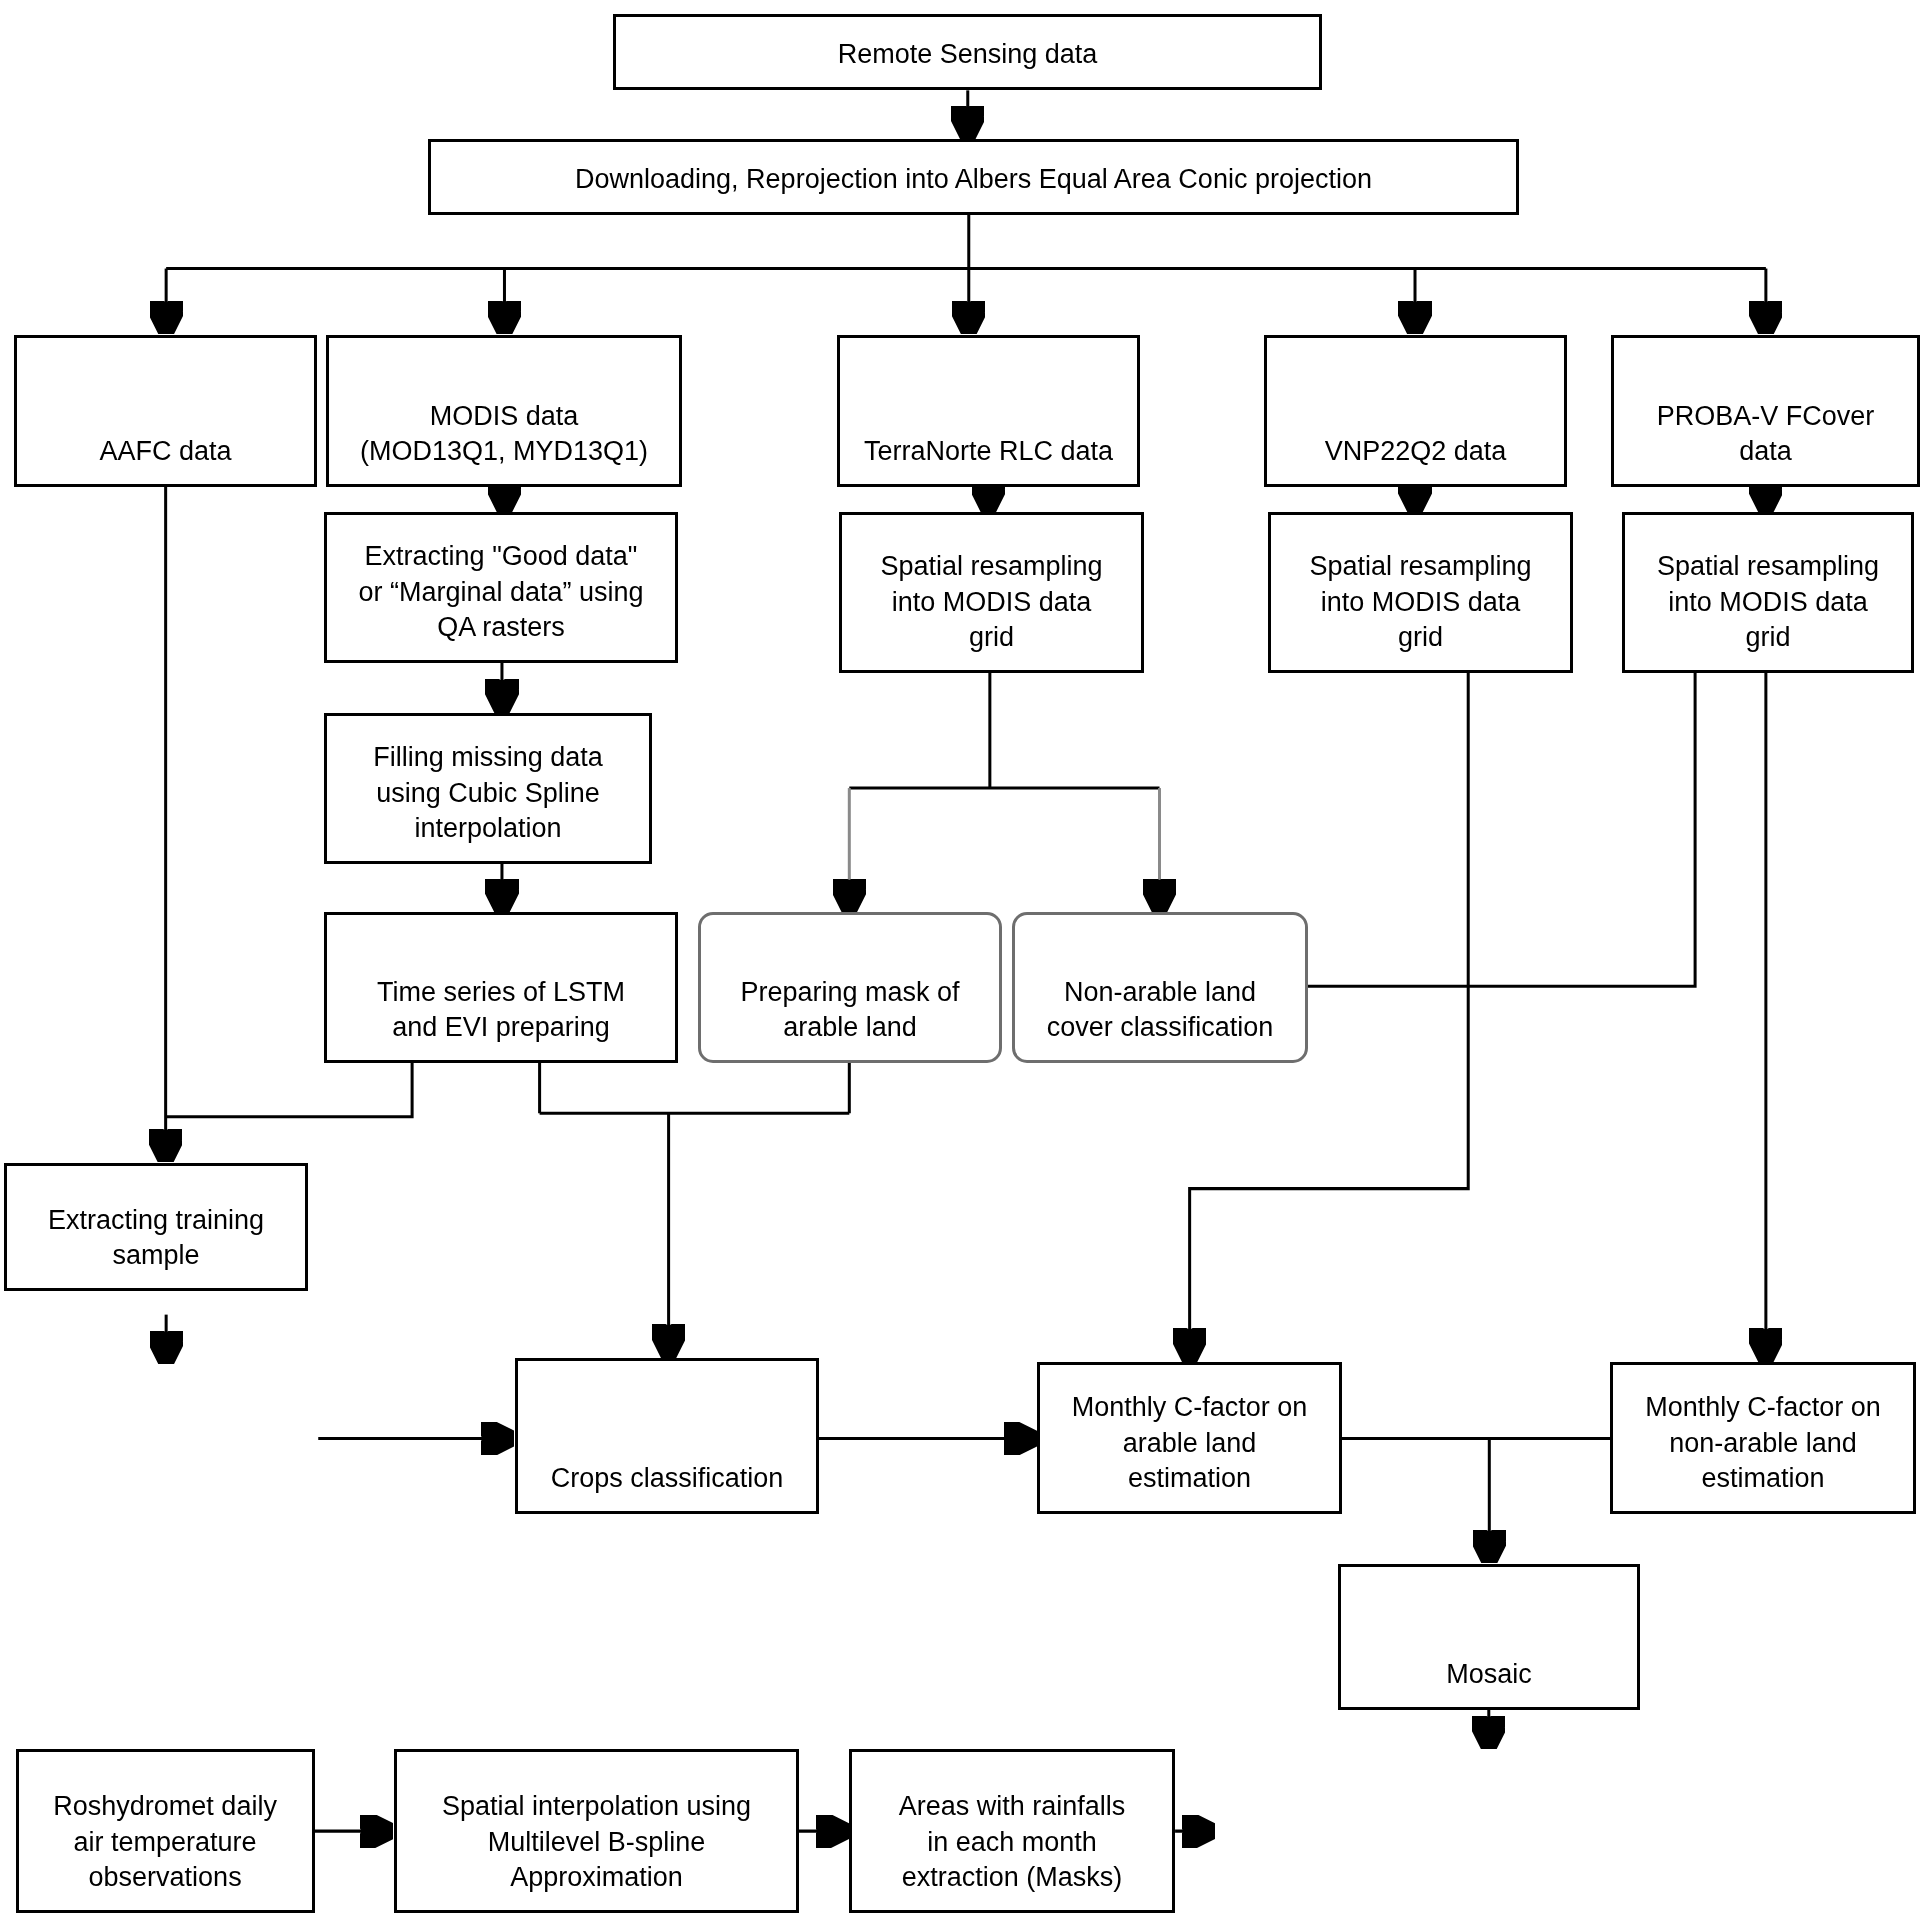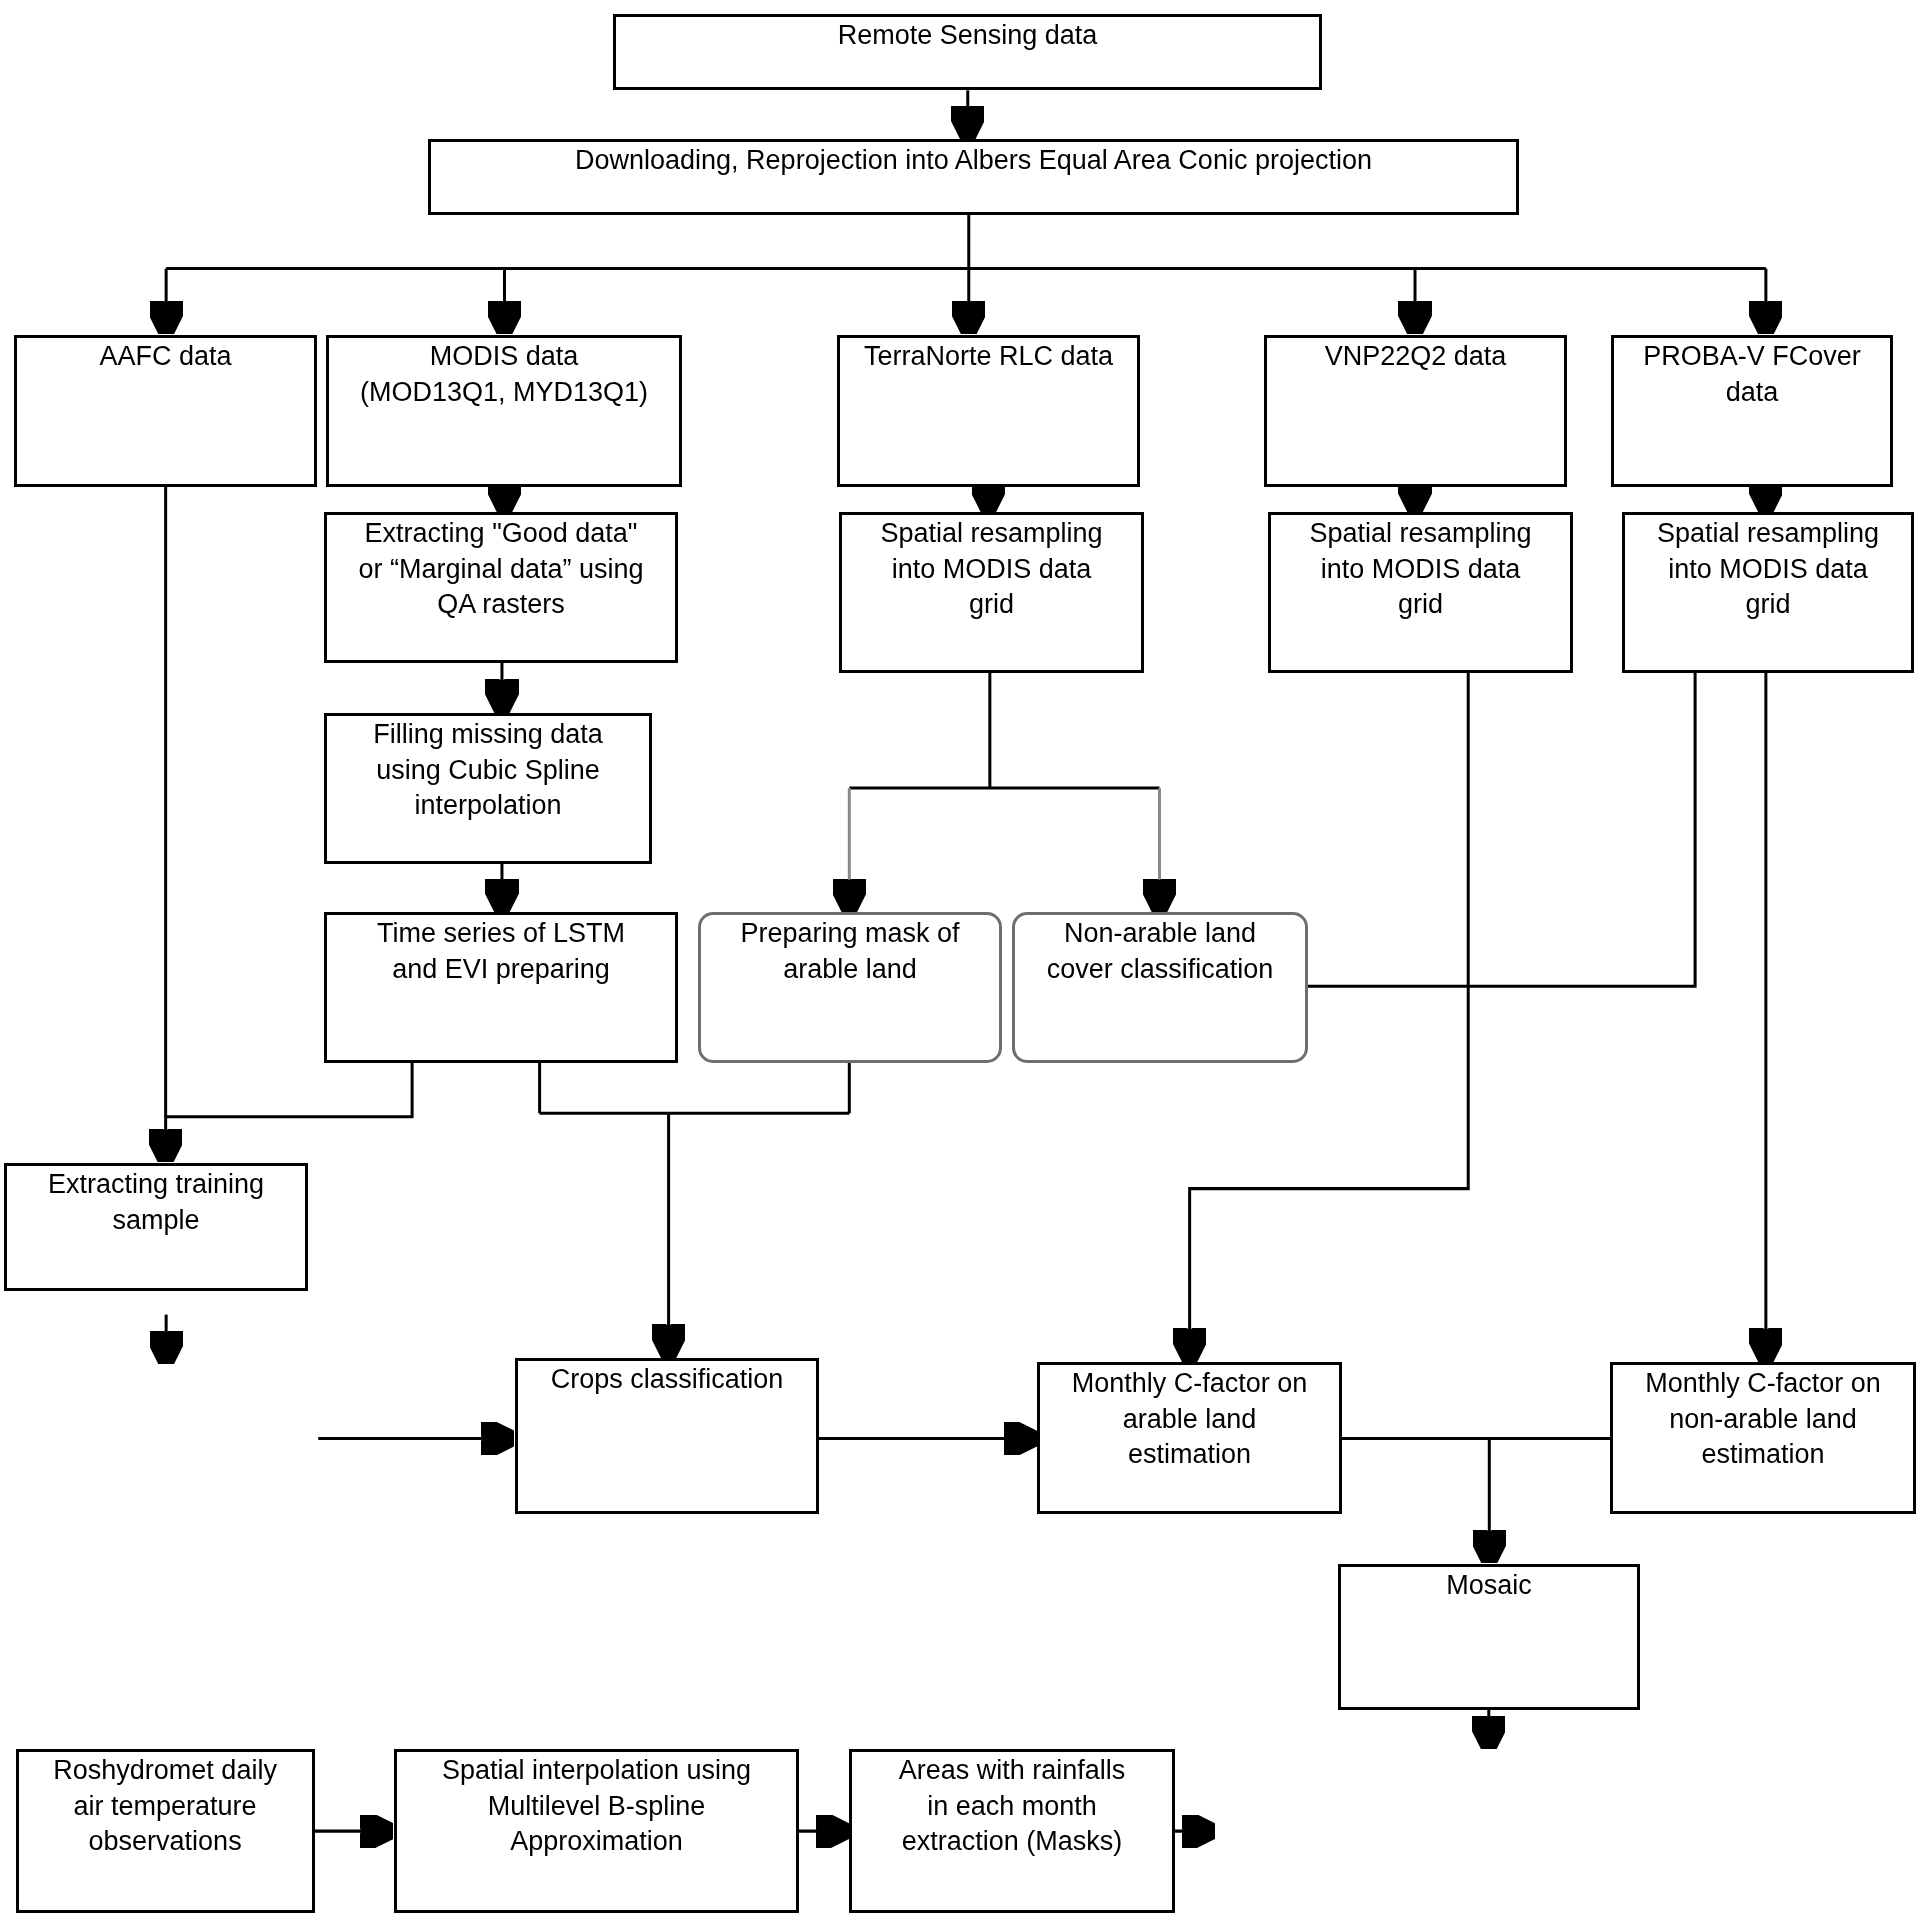--- a/index.html
+++ b/index.html
@@ -18,10 +18,10 @@
     box-sizing:border-box;
     background:#ffffff;
     border:3.5px solid #000000;
-    display:flex;align-items:flex-start;justify-content:center;
+    display:flex;align-items:flex-end;justify-content:center;
     text-align:center;
     font-size:27px;line-height:1.32;
-    padding:1px 4px;
+    padding:14px 4px;
   }
   .node.gray{border-color:#6e6e6e;border-radius:15px;}
   .node span{white-space:pre-line;display:block;}

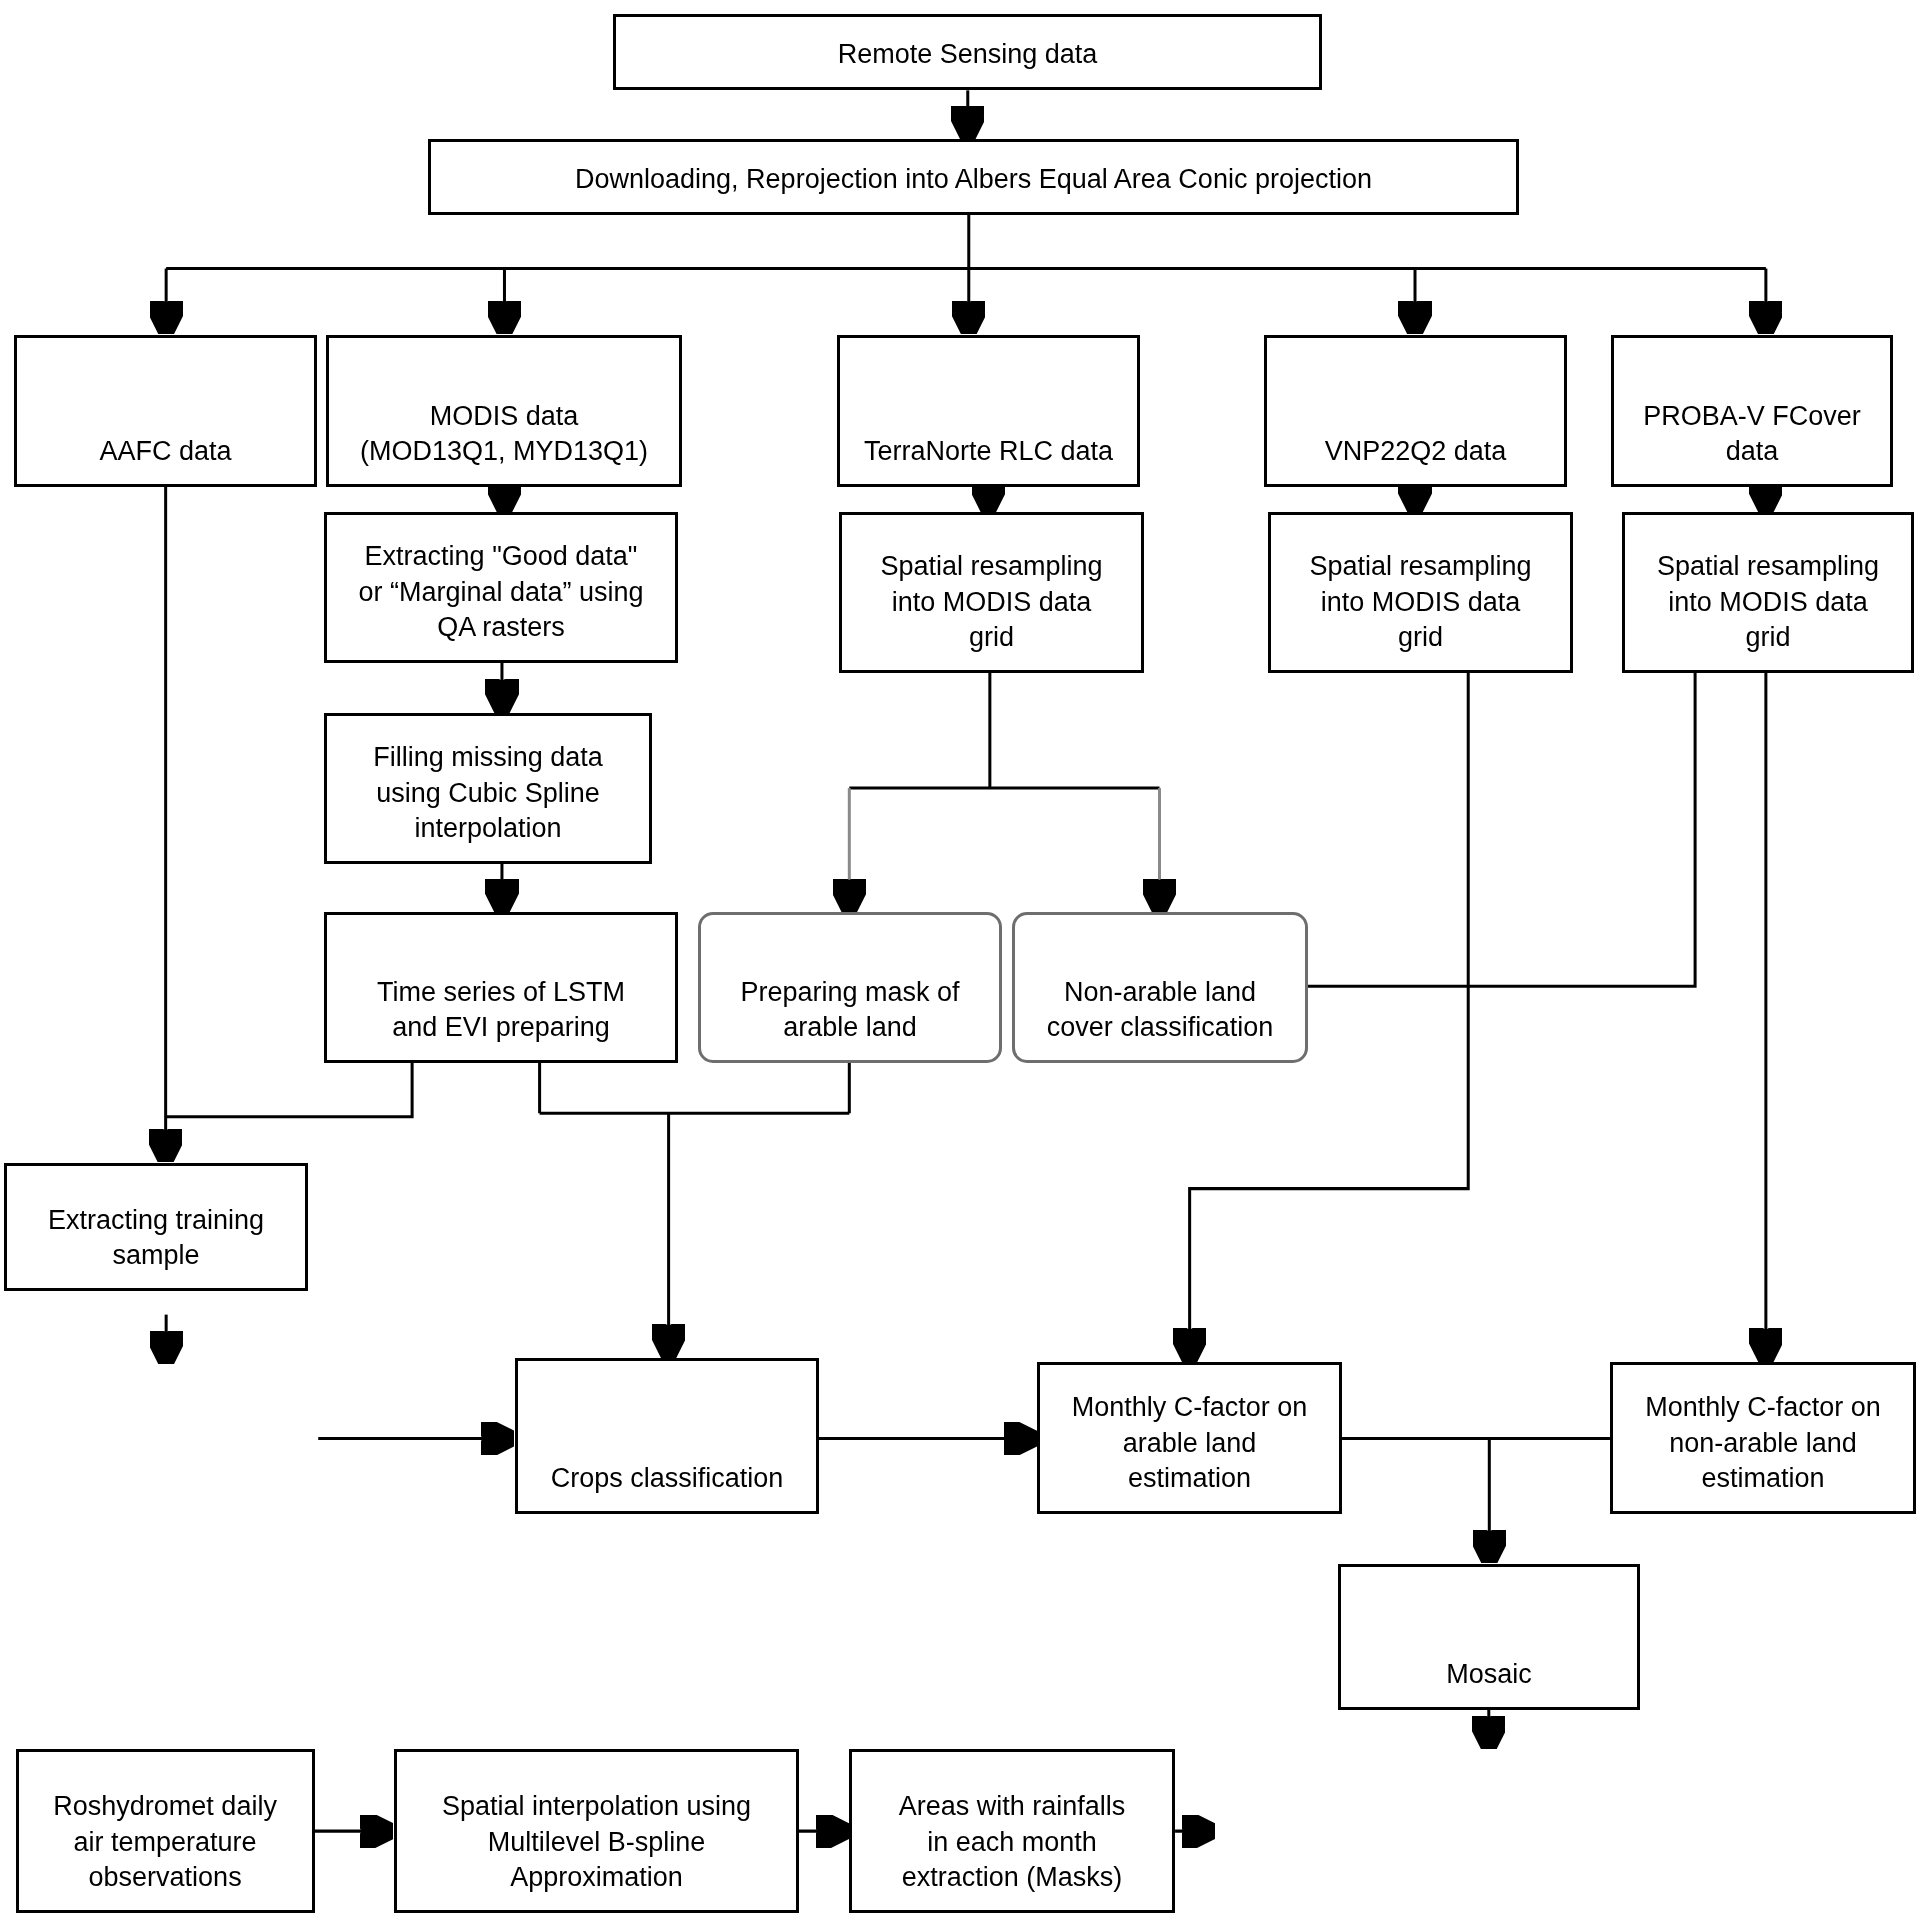--- a/index.html
+++ b/index.html
@@ -98,7 +98,7 @@
     <span>VNP22Q2 data</span>
   </div>
 
-  <div class="node" style="left:1611px;top:335px;width:282px;height:152px">
+  <div class="node" style="left:1611px;top:335px;width:309px;height:152px">
     <span>PROBA-V FCover
 data</span>
   </div>

